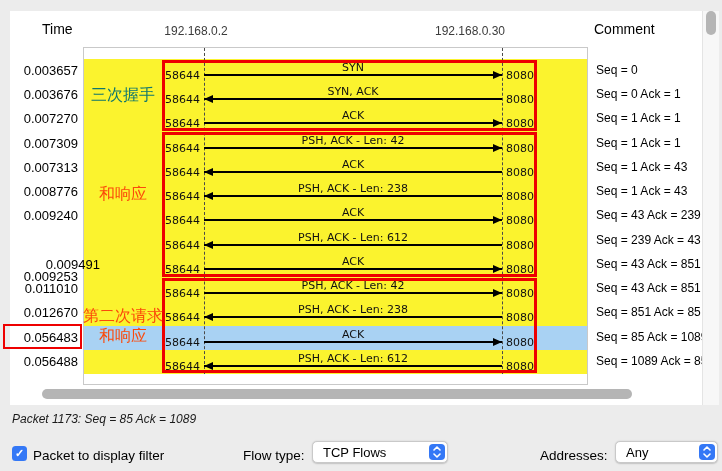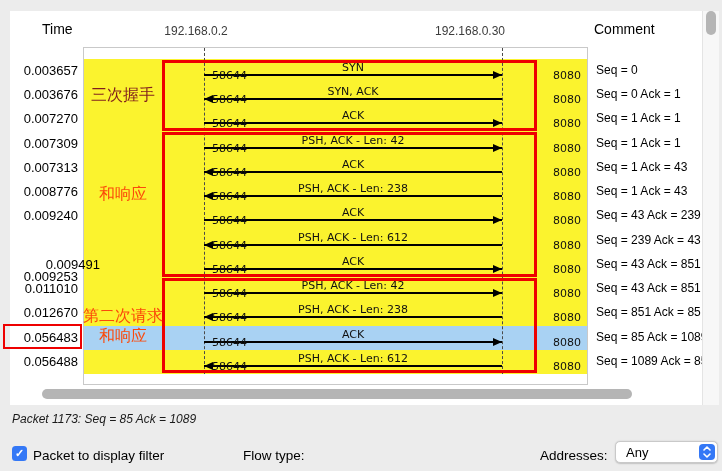--- a/index.html
+++ b/index.html
@@ -21,7 +21,7 @@
   .flow-label{position:absolute;text-align:center;font-size:11px;color:#111;
     font-family:"DejaVu Sans","Liberation Sans",sans-serif;white-space:nowrap;}
   .arrow-head{position:absolute;width:0;height:0;border-top:4px solid transparent;border-bottom:4px solid transparent;}
-  .port{position:absolute;font-size:11px;color:#111;font-family:"DejaVu Sans","Liberation Sans",sans-serif;white-space:nowrap;margin-left:47px;}
+  .port{position:absolute;font-size:11px;color:#111;font-family:"DejaVu Sans","Liberation Sans",sans-serif;white-space:nowrap;}
   .group-box{position:absolute;box-sizing:border-box;border:3px solid #ee0000;}
   .annotation{position:absolute;left:80px;width:86px;text-align:center;font-size:16px;line-height:20px;
     color:#fb4a0a;white-space:nowrap;}

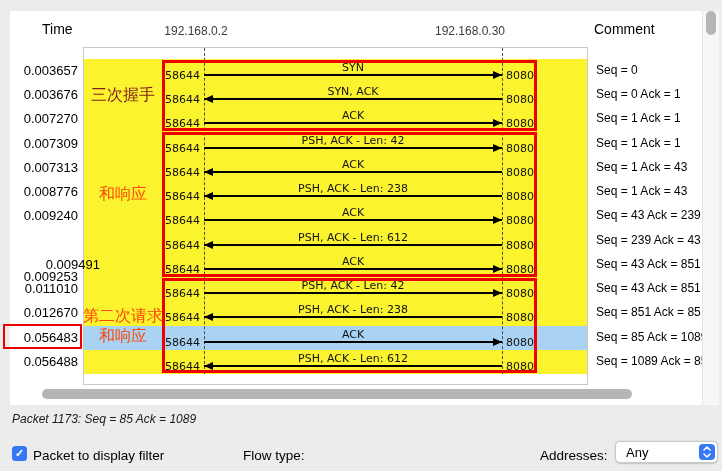--- a/index.html
+++ b/index.html
@@ -180,7 +180,7 @@
     </div>
   <div id="groups-layer">
       <div class="group-box" style="left: 162px; width: 375px; top: 59.5px; height: 71.69px; border-color: rgb(238, 0, 0);"></div>
-      <div class="annotation" style="top: 85.345px; color: #7f1d1d;">
+      <div class="annotation" style="top: 85.345px; color: #0f766e;">
         <div>三次握手</div>
       </div>
       <div class="group-box" style="left: 162px; width: 375px; top: 132.19px; height: 144.38px; border-color: rgb(238, 0, 0);"></div>

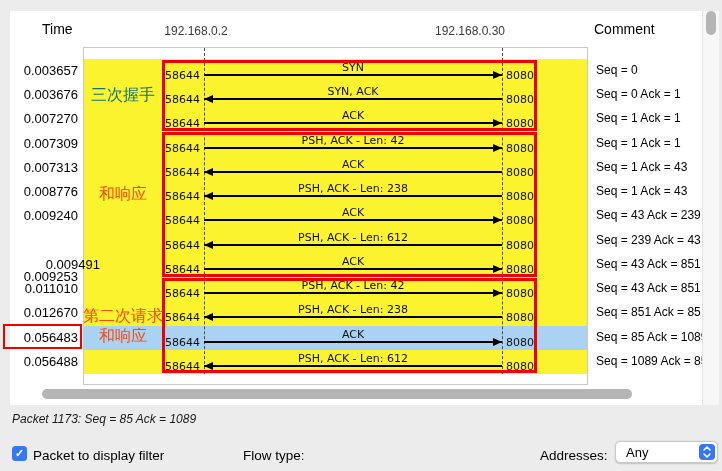--- a/index.html
+++ b/index.html
@@ -207,6 +207,15 @@
   <div class="ctl-label" style="left:33px;top:448px;">Packet to display filter</div>
 
   <div class="ctl-label" style="left:243px;top:448px;">Flow type:</div>
+  <div class="select" style="left:312px;width:136px;">
+    <span class="select-value">TCP Flows</span>
+    <span class="stepper">
+      <svg width="8" height="14" viewBox="0 0 8 14">
+          <path d="M1 5 L4 2 L7 5" stroke="#fff" fill="none" stroke-width="1.6" stroke-linecap="round" stroke-linejoin="round"></path>
+          <path d="M1 9 L4 12 L7 9" stroke="#fff" fill="none" stroke-width="1.6" stroke-linecap="round" stroke-linejoin="round"></path>
+        </svg>
+    </span>
+  </div>
 
   <div class="ctl-label" style="left:540px;top:448px;">Addresses:</div>
   <div class="select" style="left:615px;width:103px;">

